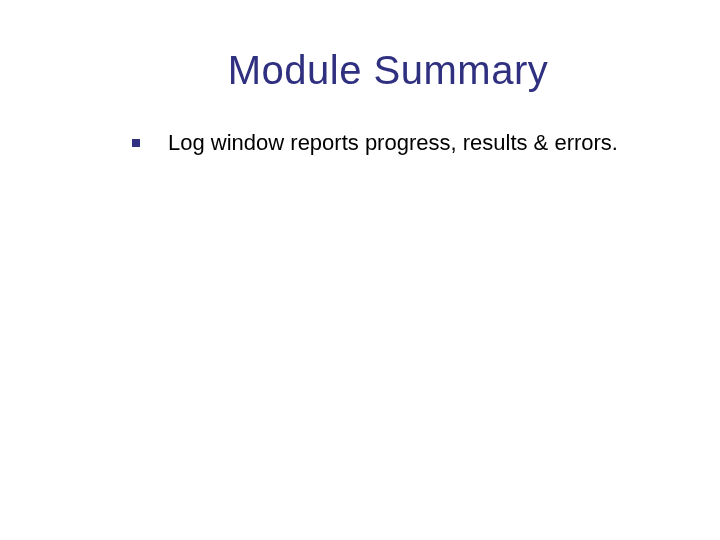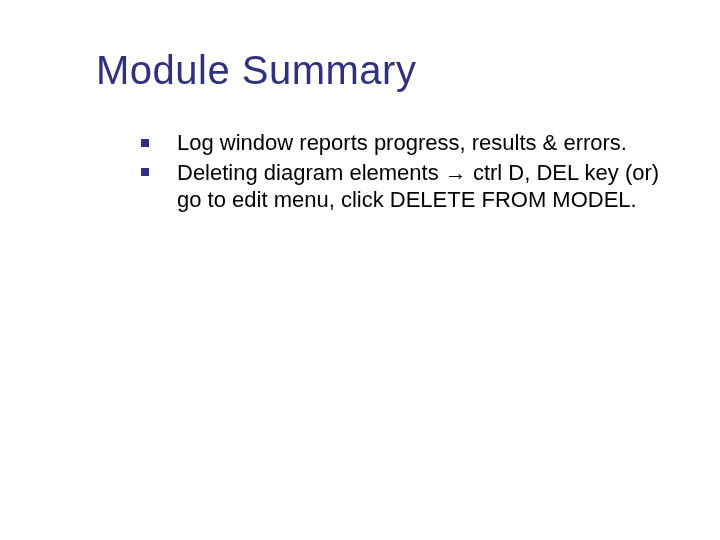--- a/index.html
+++ b/index.html
@@ -25,6 +25,7 @@
     margin: 0 0 36px 0;
     font-weight: normal;
     letter-spacing: 0.5px;
+    text-align: center;
   }
   ul.points {
     list-style: none;

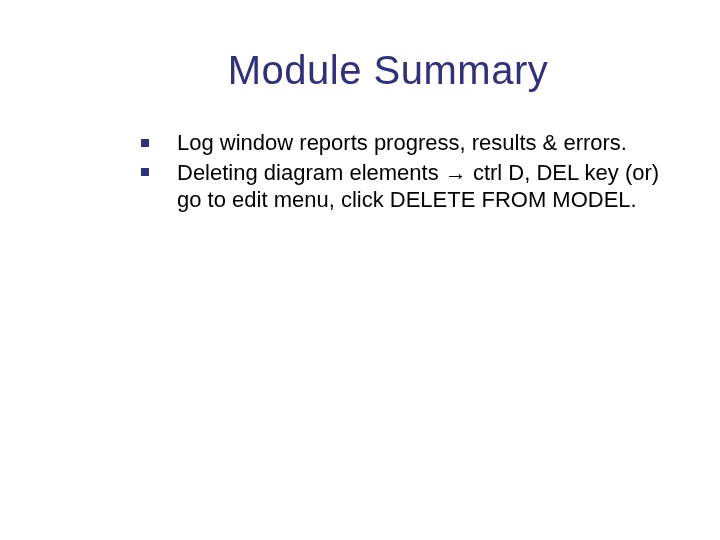--- a/index.html
+++ b/index.html
@@ -29,7 +29,7 @@
   }
   ul.points {
     list-style: none;
-    margin: 17px;
+    margin: 8px;
     padding: 0 0 0 28px;
   }
   ul.points li {

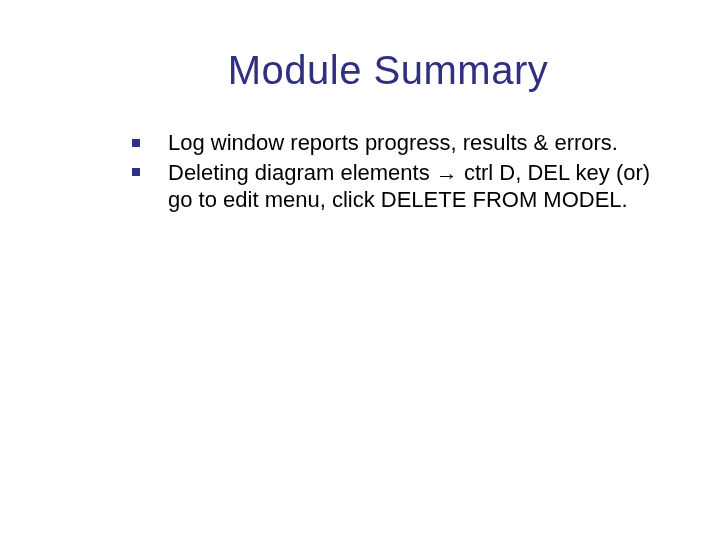--- a/index.html
+++ b/index.html
@@ -59,10 +59,6 @@
       <span class="bullet"></span>
       <span>Log window reports progress, results &amp; errors.</span>
     </li>
-    <li>
-      <span class="bullet"></span>
-      <span>Deleting diagram elements → ctrl D, DEL key (or) go to edit menu, click DELETE FROM MODEL.</span>
-    </li>
   </ul>
 </div>
 

